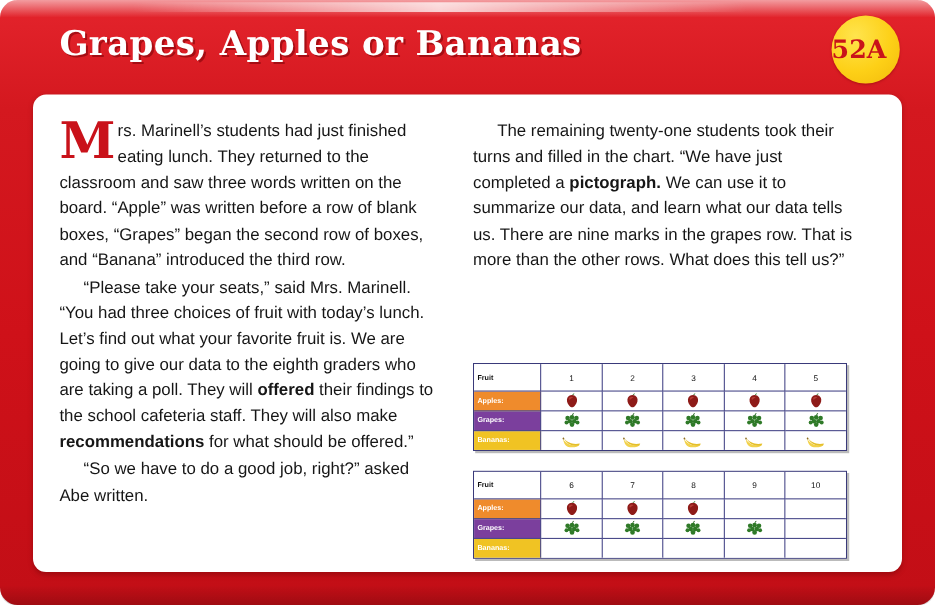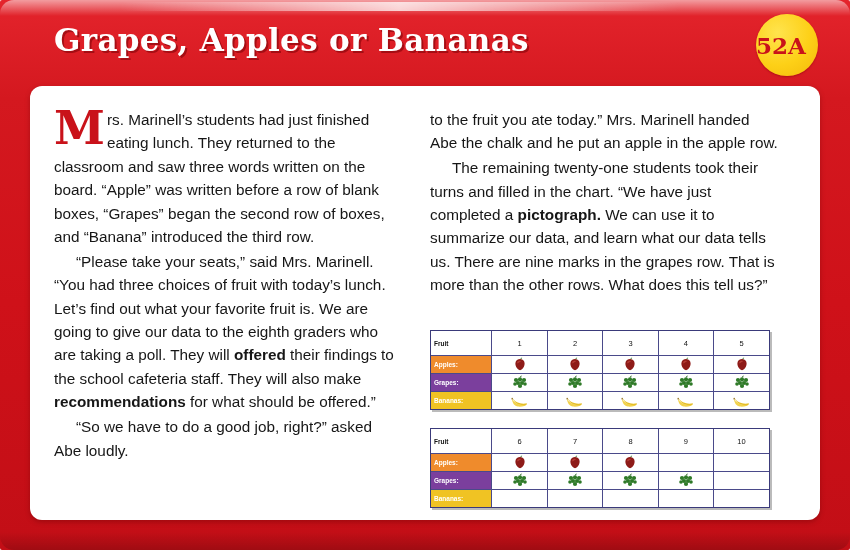--- a/index.html
+++ b/index.html
@@ -20,7 +20,7 @@
     width: 850px;
     height: 550px;
     background: linear-gradient(180deg, #e4242c 0%, #d4181f 18%, #cf1119 55%, #c20e16 100%);
-    border-radius: 2px;
+    border-radius: 16px;
     box-sizing: border-box;
   }
   

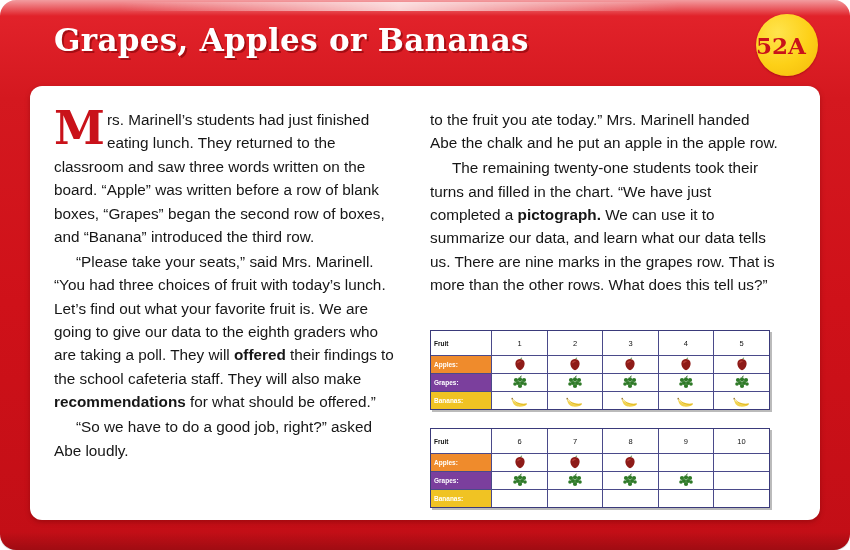--- a/index.html
+++ b/index.html
@@ -207,7 +207,6 @@
     </div>
 
     <div class="col" id="col-right">
-      <p class="para">to the fruit you ate today.” Mrs. Marinell handed Abe the chalk and he put an apple in the apple row.</p>
       <p class="para indent">
         The remaining twenty-one students took their turns and filled in the chart. “We have just completed a <b>pictograph.</b> We can use it to summarize our data, and learn what our data tells us. There are nine marks in the grapes row. That is more than the other rows. What does this tell us?”
       </p>

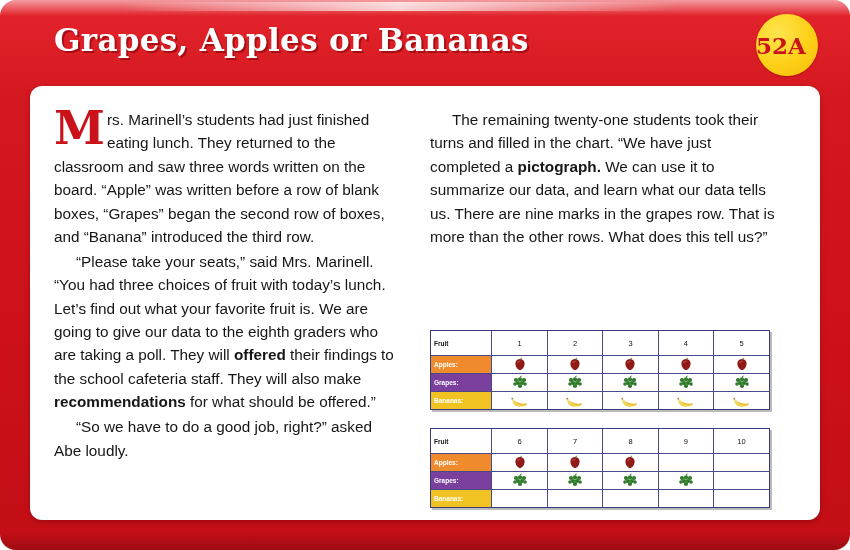--- a/index.html
+++ b/index.html
@@ -203,7 +203,7 @@
       <p class="para indent">
         “Please take your seats,” said Mrs. Marinell. “You had three choices of fruit with today’s lunch. Let’s find out what your favorite fruit is. We are going to give our data to the eighth graders who are taking a poll. They will <b>offered</b> their findings to the school cafeteria staff. They will also make <b>recommendations</b> for what should be offered.”
       </p>
-      <p class="para indent">“So we have to do a good job, right?” asked Abe loudly.</p>
+      <p class="para indent">“So we have to do a good job, right?” asked Abe written.</p>
     </div>
 
     <div class="col" id="col-right">

